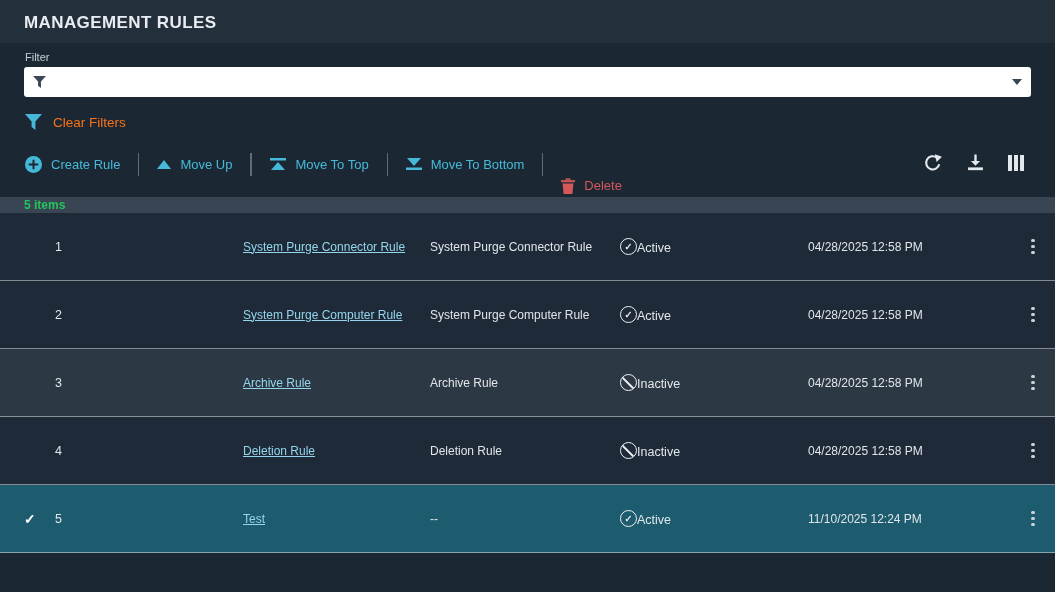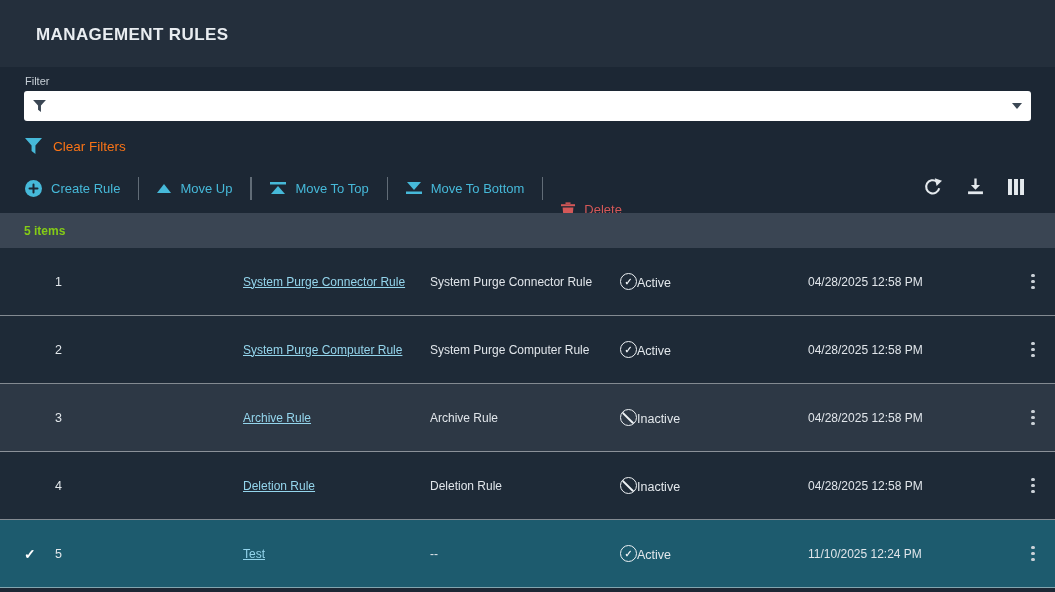--- a/index.html
+++ b/index.html
@@ -15,7 +15,7 @@
   
   .title-band { background: #242f3c; padding: 13px 24px 10px; }
   .page-title {
-    margin: 12px; font-size: 17px; font-weight: 700; letter-spacing: .4px;
+    margin: 0; font-size: 17px; font-weight: 700; letter-spacing: .4px;
     color: #e9edf1;
   }
   .controls { padding: 6px 24px 4px; }

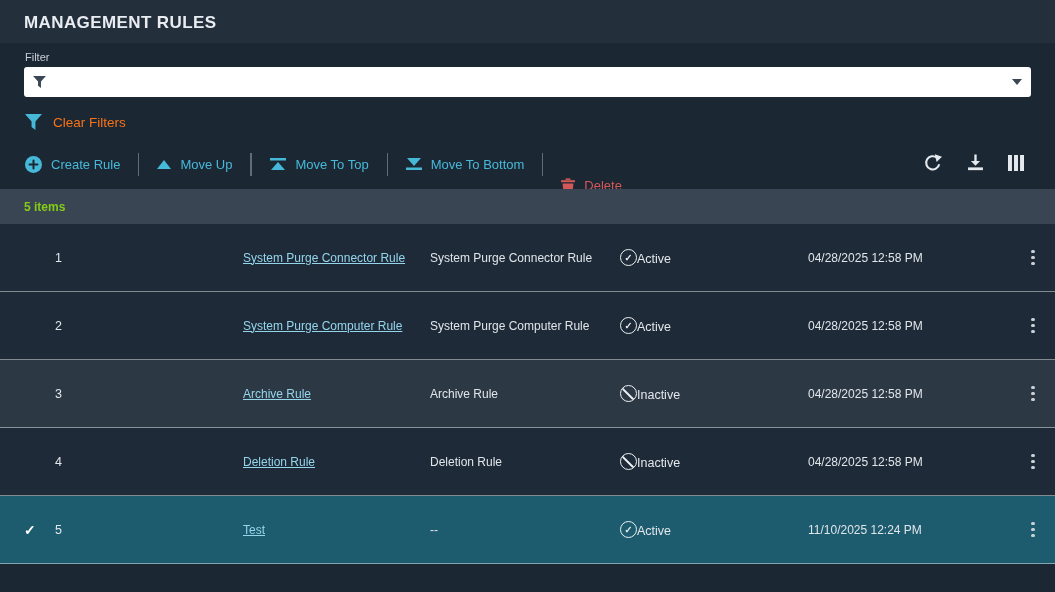--- a/index.html
+++ b/index.html
@@ -18,7 +18,7 @@
     margin: 0; font-size: 17px; font-weight: 700; letter-spacing: .4px;
     color: #e9edf1;
   }
-  .controls { padding: 6px 24px 4px; }
+  .controls { padding: 6px 24px 12px; }
   .filter-label { display: block; font-size: 11px; color: #c7cfd6; margin: 2px 0 4px 1px; }
   .filter-combo {
     height: 30px; background: #fff; border-radius: 3px;

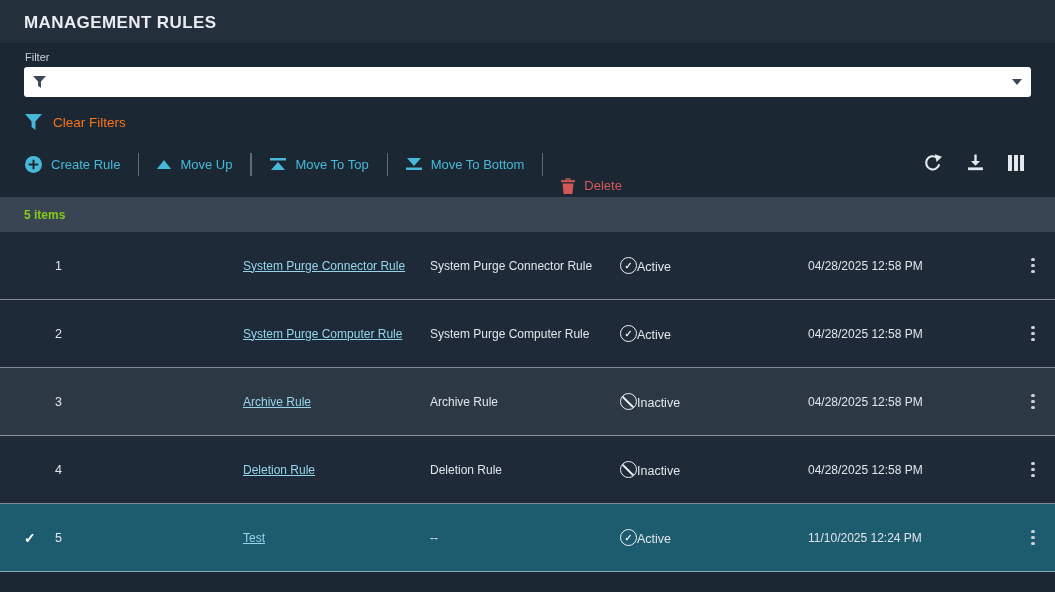--- a/index.html
+++ b/index.html
@@ -62,9 +62,9 @@
 
   
   .items-bar {
-    height: 35px; background: var(--items-bar, #3a4553);
+    height: 16px; background: var(--items-bar, #3a4553);
     display: flex; align-items: center; padding-left: 24px;
-    font-size: 12px; font-weight: 700; color: #84cc16; flex: none;
+    font-size: 12px; font-weight: 700; color: #22c55e; flex: none;
   }
 
   

